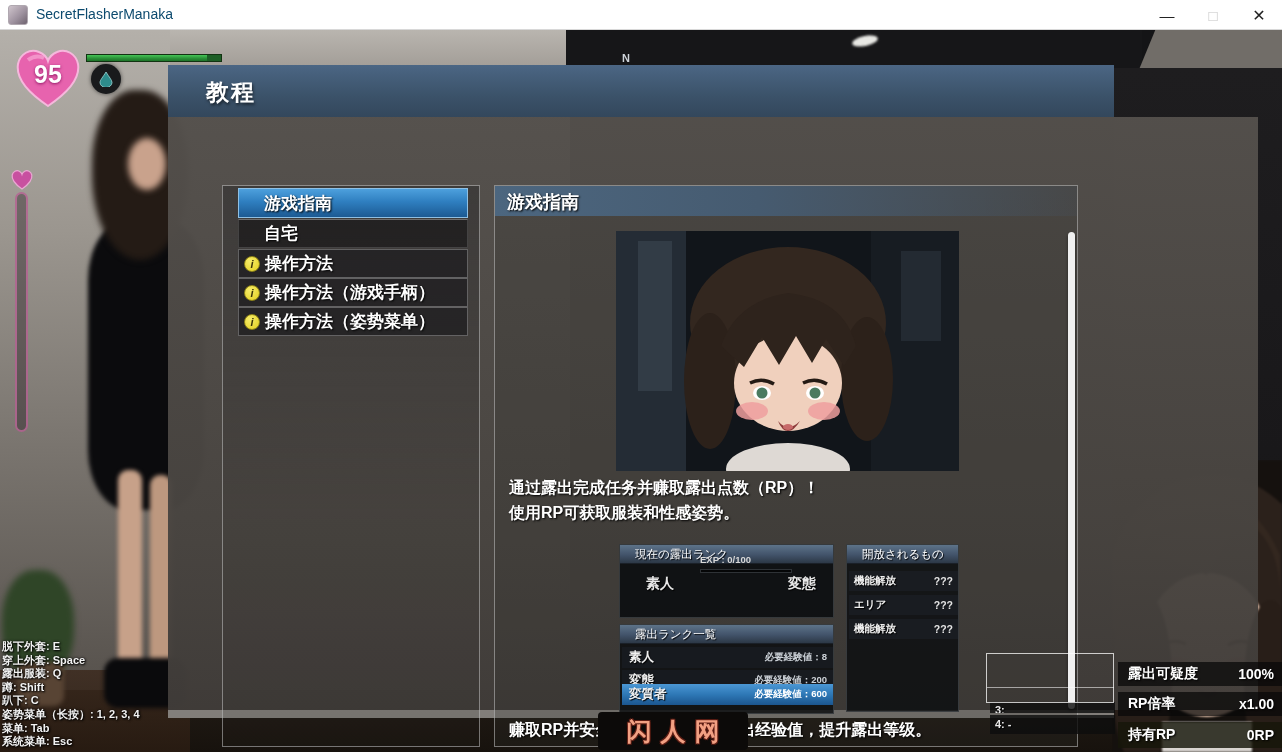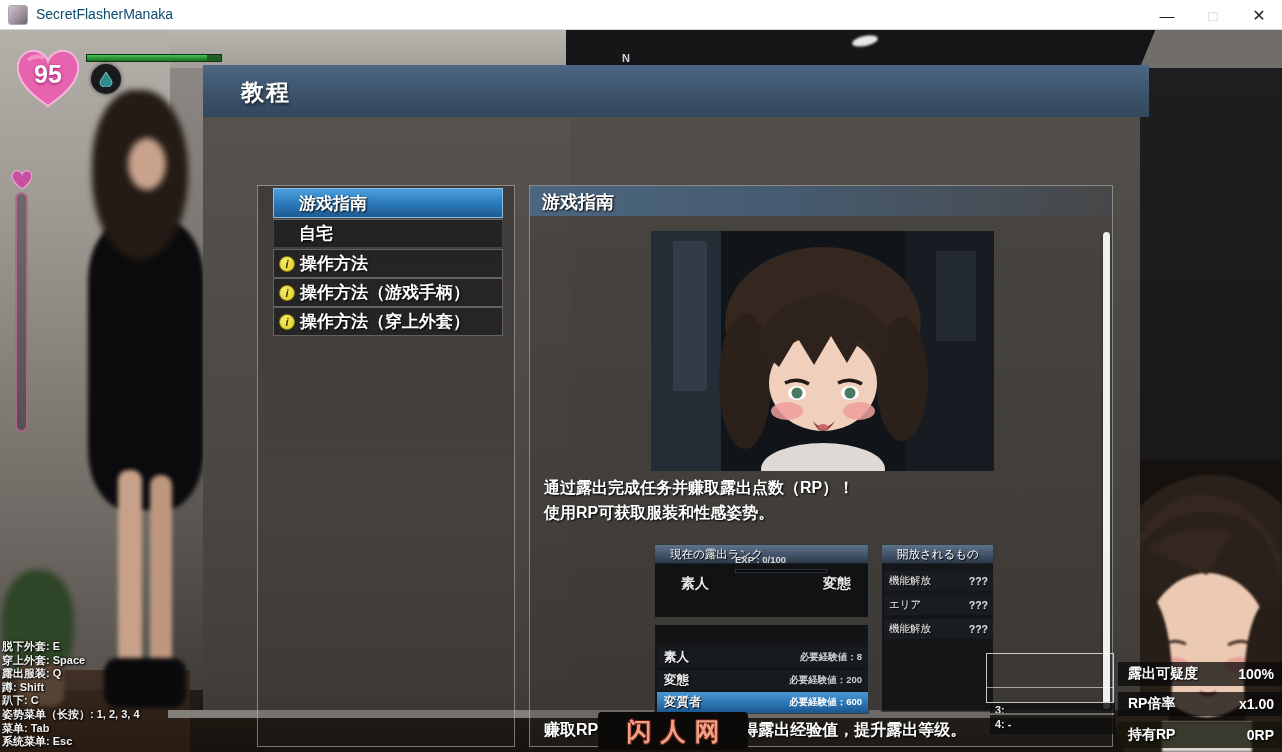--- a/index.html
+++ b/index.html
@@ -93,7 +93,7 @@
   #hot-row-4 { top:685px; height:19px; line-height:19px; }
 
   
-  #dialog { left:168px; top:35px; width:946px; height:645px; z-index:30;margin-left:35px; }
+  #dialog { left:168px; top:35px; width:946px; height:645px; z-index:30; }
   #dialog-header { left:0; top:0; width:946px; height:52px;
     background:linear-gradient(180deg,#4b6684 0%,#3b5269 60%,#33475c 100%); }
   #dialog-title { left:38px; top:12px; color:#fff; font-size:23px; font-weight:700; letter-spacing:2px;

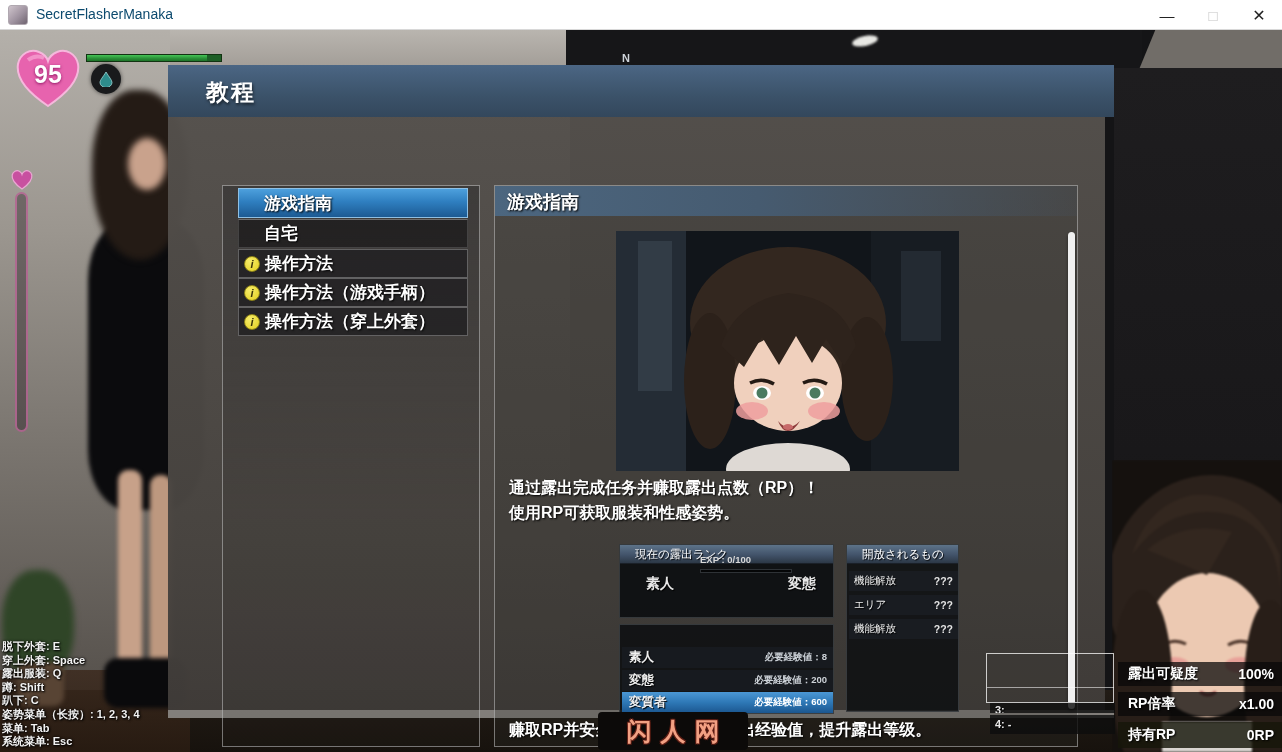--- a/index.html
+++ b/index.html
@@ -98,7 +98,7 @@
     background:linear-gradient(180deg,#4b6684 0%,#3b5269 60%,#33475c 100%); }
   #dialog-title { left:38px; top:12px; color:#fff; font-size:23px; font-weight:700; letter-spacing:2px;
     text-shadow:1px 2px 3px rgba(0,0,0,.6); }
-  #dialog-body { left:0; top:52px; width:937px; height:593px;
+  #dialog-body { left:0; top:52px; width:1090px; height:593px;
     background:linear-gradient(180deg,rgba(84,80,76,.97) 0%,rgba(72,68,64,.97) 70%,rgba(64,60,57,.97) 100%); }
 
   

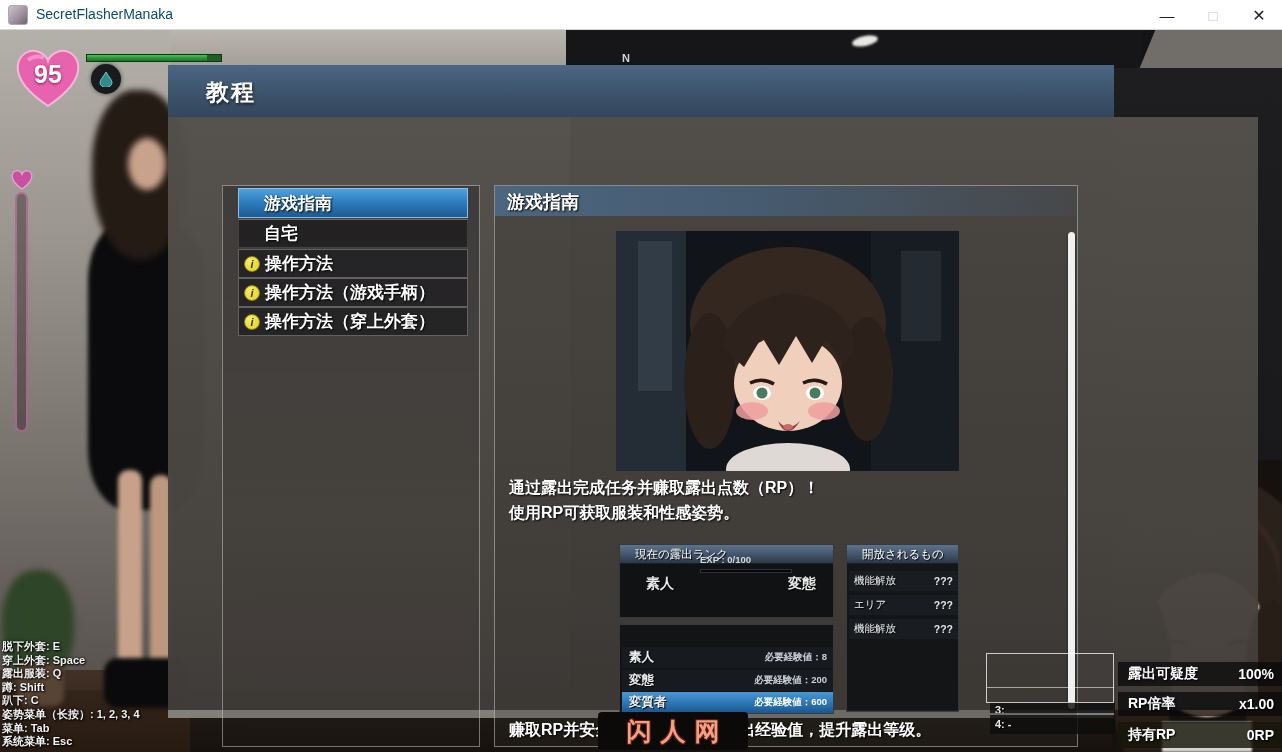--- a/index.html
+++ b/index.html
@@ -274,7 +274,7 @@
           </div>
           <div class="menu-item menu-info" id="menu-item-4">
             <span class="info-badge">i</span>
-            <span class="lbl">操作方法（穿上外套）</span>
+            <span class="lbl">操作方法（姿势菜单）</span>
           </div>
         </div>
 

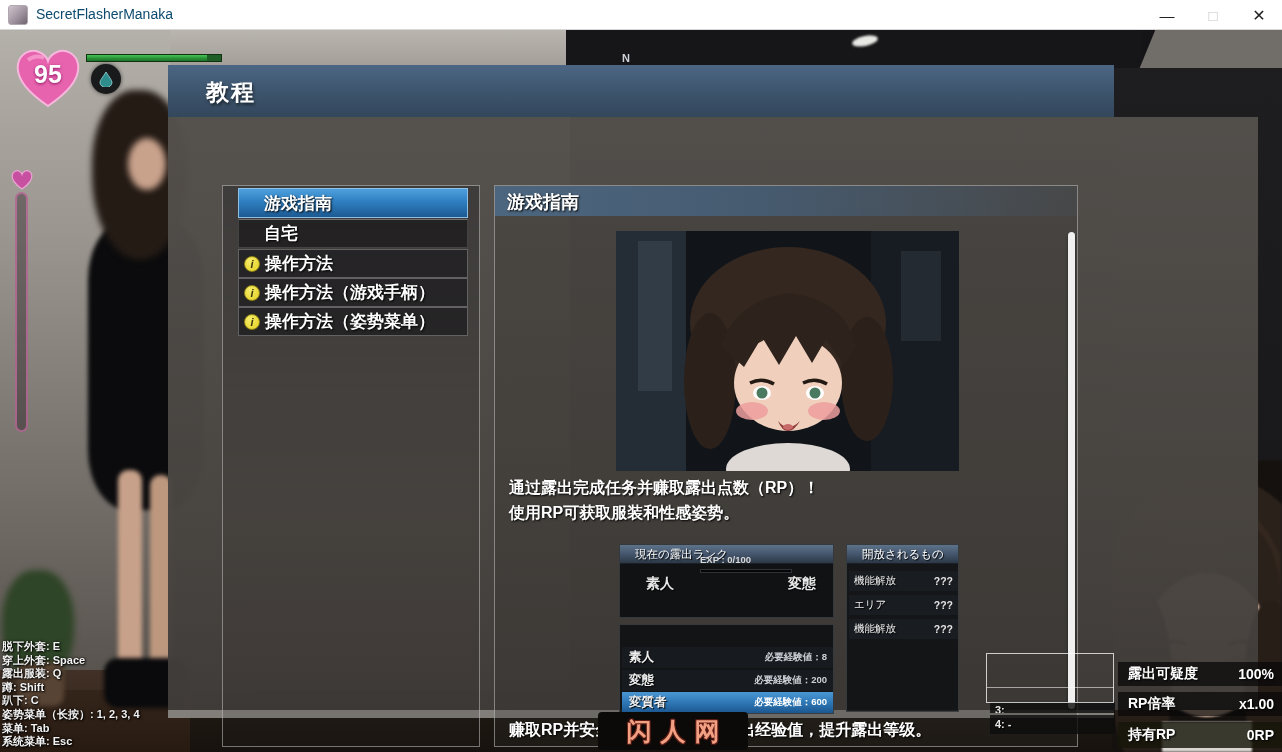--- a/index.html
+++ b/index.html
@@ -159,7 +159,7 @@
     border:1px solid rgba(90,95,100,.5); }
   .unlock-row { position:absolute; left:2px; width:109px; height:20px; background:rgba(26,29,34,.9);
     display:flex; align-items:center; justify-content:space-between; padding:0 5px; }
-  .unlock-row .uname { color:#f0f0f0; font-size:10.5px; font-weight:400; text-shadow:1px 1px 1px #000; }
+  .unlock-row .uname { color:#f0f0f0; font-size:10.5px; font-weight:700; text-shadow:1px 1px 1px #000; }
   .unlock-row .uval { color:#e4e4e4; font-size:10.5px; font-weight:700; }
   #unlock-row-0 { top:26px; } #unlock-row-1 { top:50px; } #unlock-row-2 { top:74px; }
 </style>

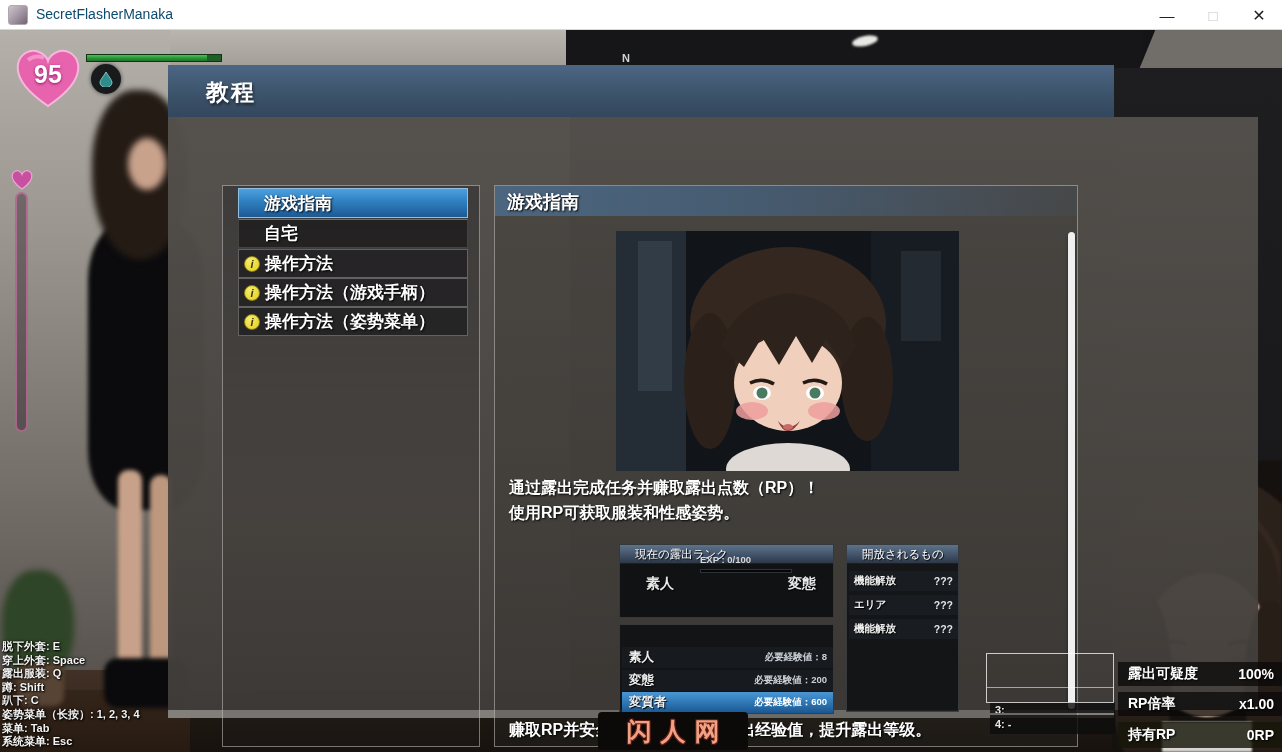--- a/index.html
+++ b/index.html
@@ -325,6 +325,9 @@
           </div>
 
           <div class="abs" id="rank-list-panel">
+            <div class="tbl-header">
+              <span>露出ランク一覧</span>
+            </div>
             <div class="rank-row" id="rank-row-0">
               <span class="rname">素人</span>
               <span class="rreq">必要経験値：8</span>

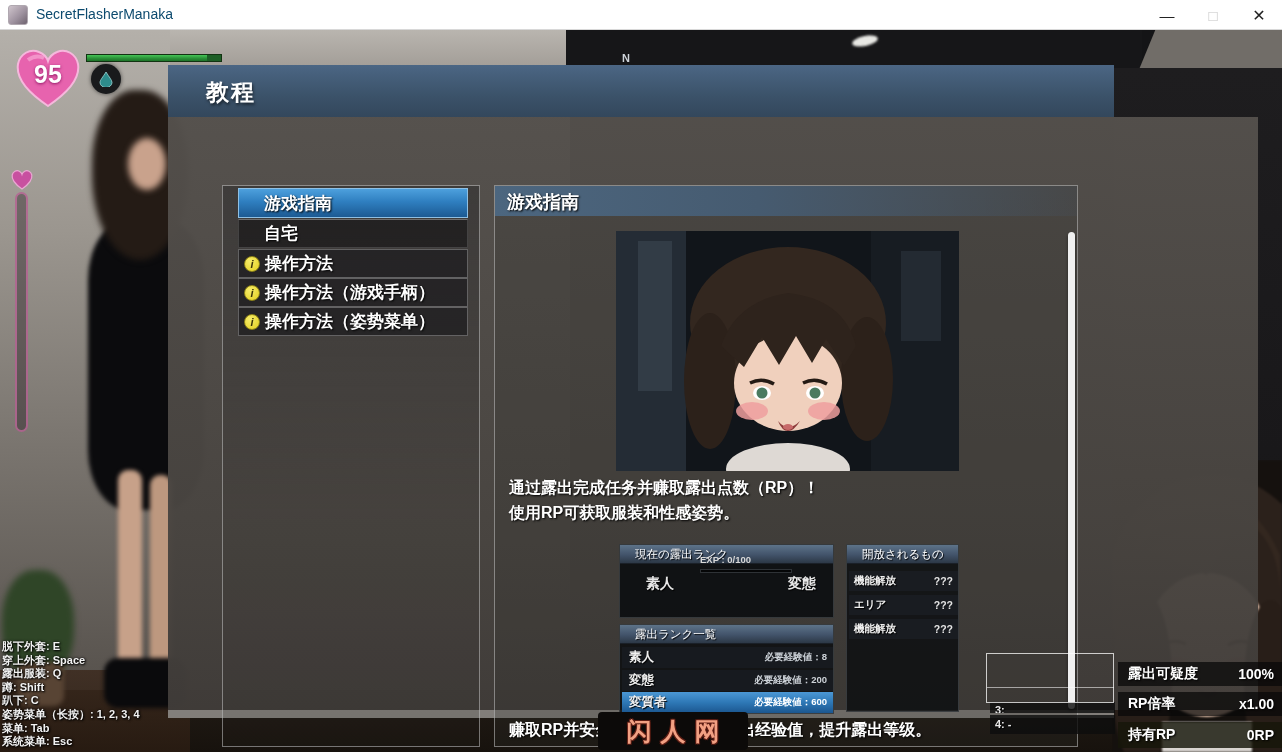--- a/index.html
+++ b/index.html
@@ -151,7 +151,7 @@
     display:flex; align-items:center; justify-content:space-between; padding:0 6px 0 7px; }
   .rank-row .rname { color:#f0f0f0; font-size:12.5px; font-weight:700; text-shadow:1px 1px 1px #000; }
   .rank-row .rreq { color:#cdd2d8; font-size:9.5px; font-weight:700; }
-  #rank-row-0 { top:22px; } #rank-row-1 { top:45px; } #rank-row-2 { top:67px; }
+  #rank-row-0 { top:22px; } #rank-row-1 { top:45px; } #rank-row-2 { top:59px; }
   .rank-selected { background:linear-gradient(180deg,#4b97d4 0%,#2e78b6 50%,#1b568f 100%) !important; }
   .rank-selected .rreq { color:#fff; }
 

